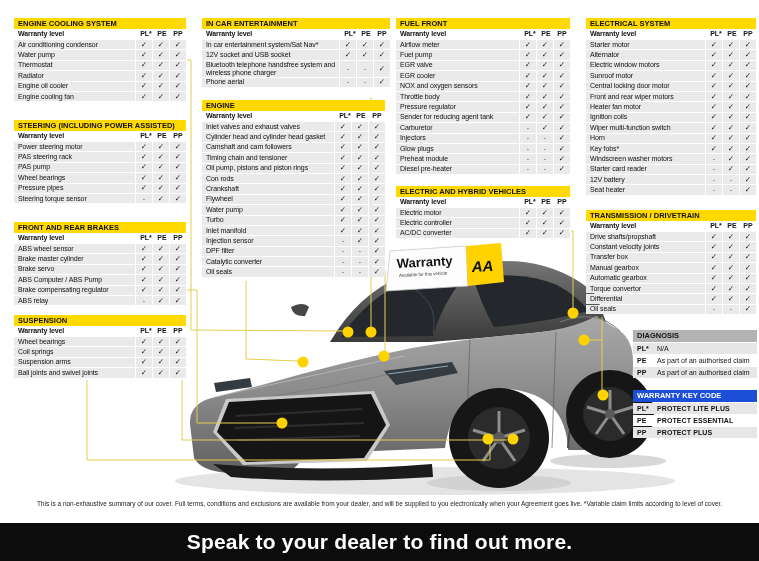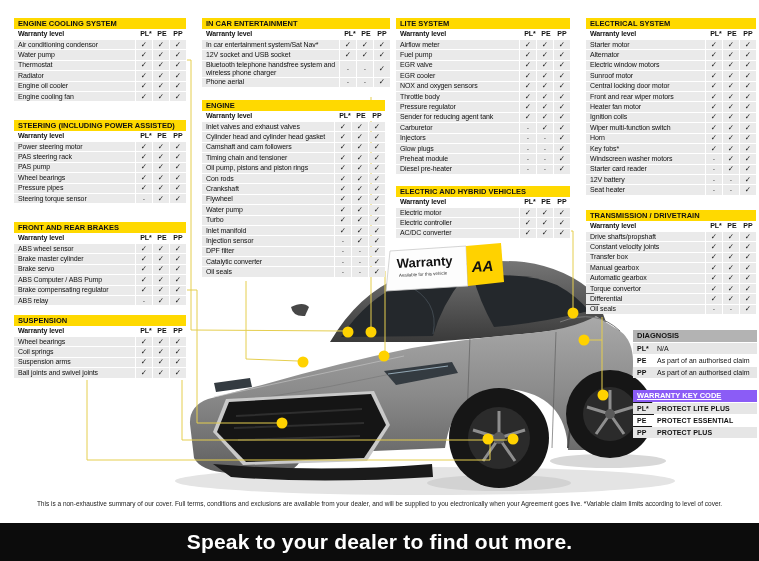--- a/index.html
+++ b/index.html
@@ -448,7 +448,7 @@
       </div>
     </div>
   <div class="wtable" id="t-fuel">
-      <div class="t-title">LITE SYSTEM</div>
+      <div class="t-title">FUEL FRONT</div>
       <div class="t-hrow">
         <span class="t-lbl">Warranty level</span>
         <span class="t-mk">PL*</span>

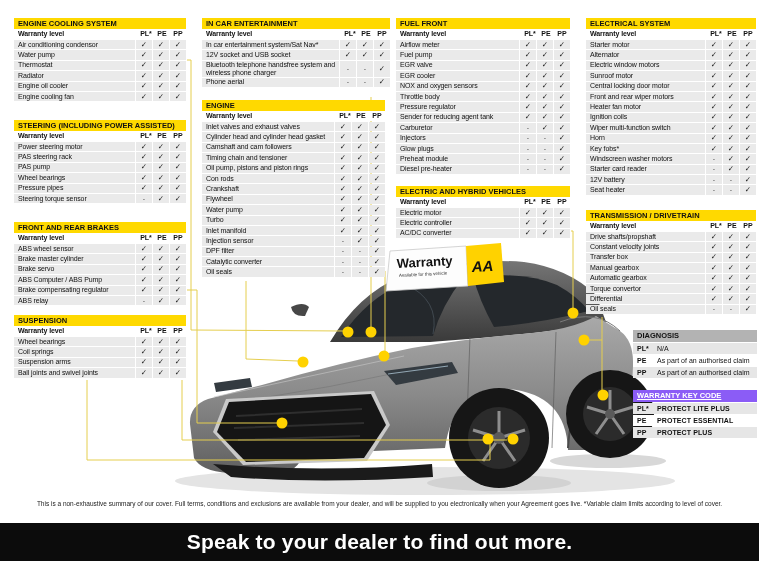--- a/index.html
+++ b/index.html
@@ -23,7 +23,7 @@
   .infobox{position:absolute;z-index:2;width:124px;font-size:7px;}
   .ib-title{font-weight:bold;font-size:7.5px;line-height:12px;padding:0 4px;}
   .ib-title.gray{background:#b3b3b3;color:#111;}
-  .ib-title.black{background:#8b5cf6;color:#fff;text-decoration:underline;}
+  .ib-title.black{background:#1d4ed8;color:#fff;}
   .ib-row{display:flex;align-items:center;min-height:11px;line-height:9px;margin-top:1px;padding:0 0 0 4px;}
   .ib-row.alt{background:#e6e6e6;}
   .ib-row.plain{background:#fff;}

